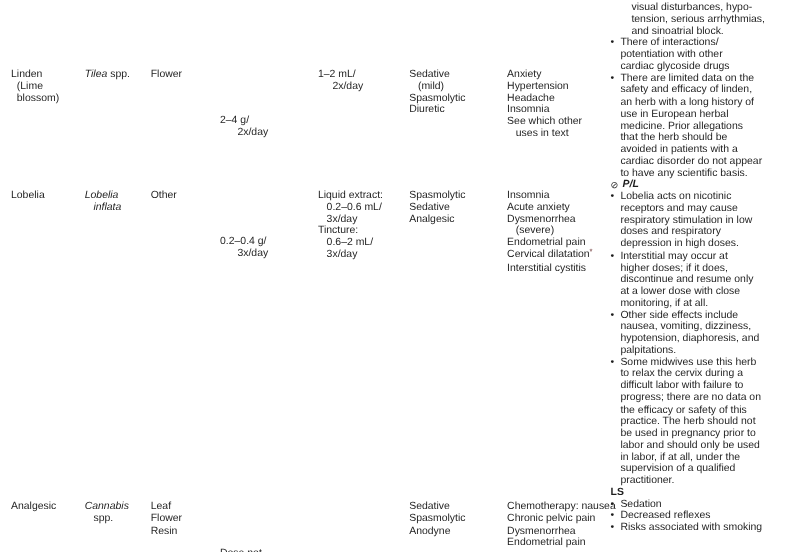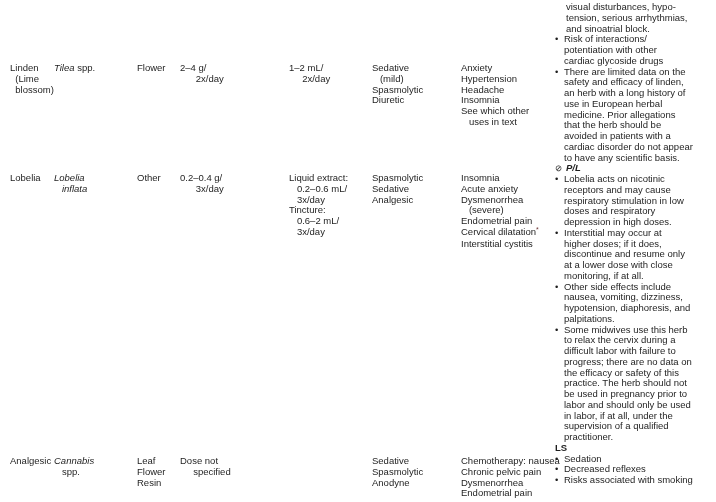--- a/index.html
+++ b/index.html
@@ -22,7 +22,7 @@
   .c7 { left: 461px; }
   .i  { font-style: italic; }
   .comments { position: absolute; left: 555px; top: 2px; width: 162px; }
-  .blk-cont   { margin-left: 11px; white-space: pre; }
+  .blk-cont   { margin-left: 19px; white-space: pre; }
   .blk-bullet { position: relative; padding-left: 9px; white-space: pre; }
   .blk-flag   { position: relative; padding-left: 11px; white-space: pre; }
   .dot  { position: absolute; left: 0; top: 0; }

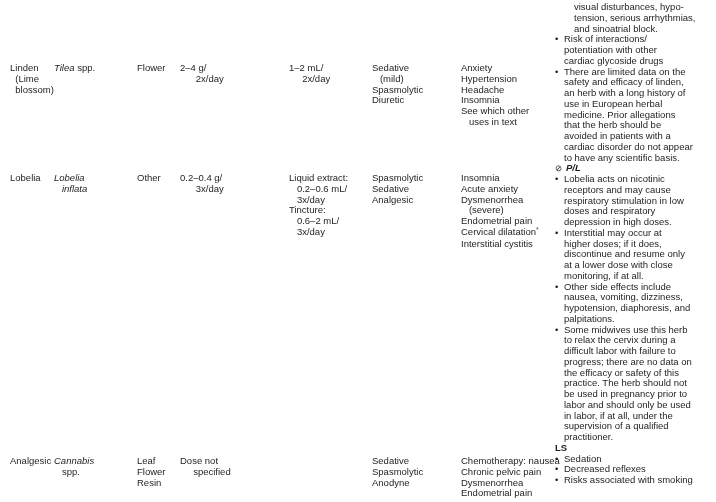--- a/index.html
+++ b/index.html
@@ -108,7 +108,7 @@
 tension, serious arrhythmias,
 and sinoatrial block.</div>
 
-    <div class="blk-bullet"><span class="dot">•</span><span>Risk of interactions/
+    <div class="blk-bullet"><span class="dot">•</span><span>There of interactions/
 potentiation with other
 cardiac glycoside drugs</span></div>
 

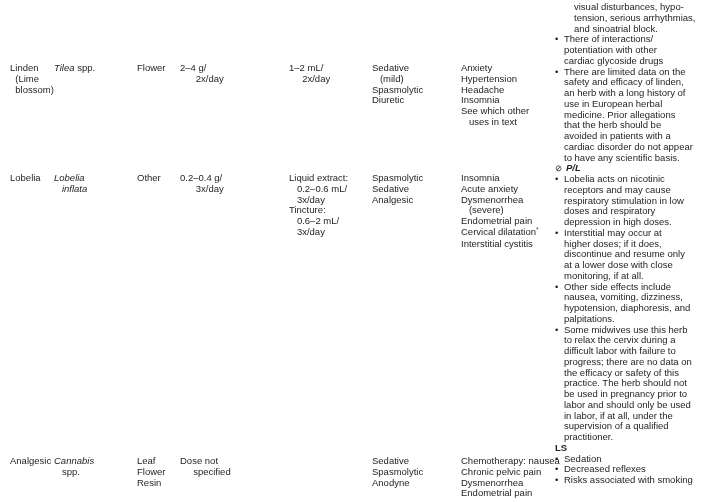--- a/index.html
+++ b/index.html
@@ -14,7 +14,7 @@
   .row { position: absolute; left: 0; width: 716px; }
   .cell { position: absolute; top: 0; white-space: pre; }
   .c1 { left: 10px; }
-  .c2 { left: 54px; }
+  .c2 { left: 77px; }
   .c3 { left: 137px; }
   .c4 { left: 180px; }
   .c5 { left: 289px; }

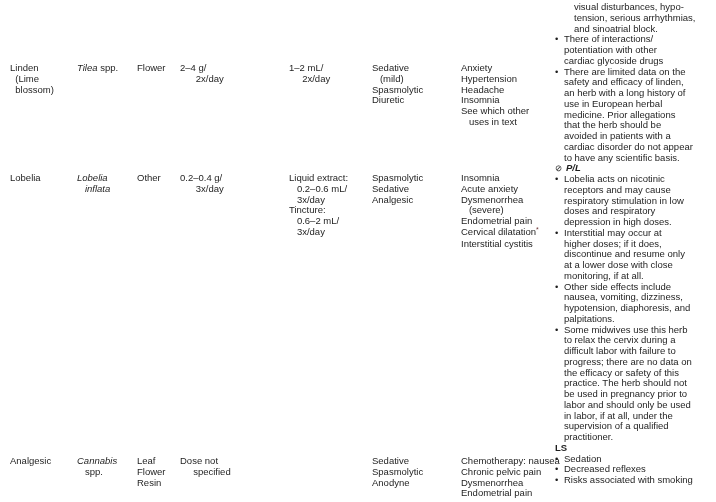--- a/index.html
+++ b/index.html
@@ -16,7 +16,7 @@
   .c1 { left: 10px; }
   .c2 { left: 77px; }
   .c3 { left: 137px; }
-  .c4 { left: 180px; }
+  .c4 { left: 200px; margin-top: 42px; }
   .c5 { left: 289px; }
   .c6 { left: 372px; }
   .c7 { left: 461px; }

